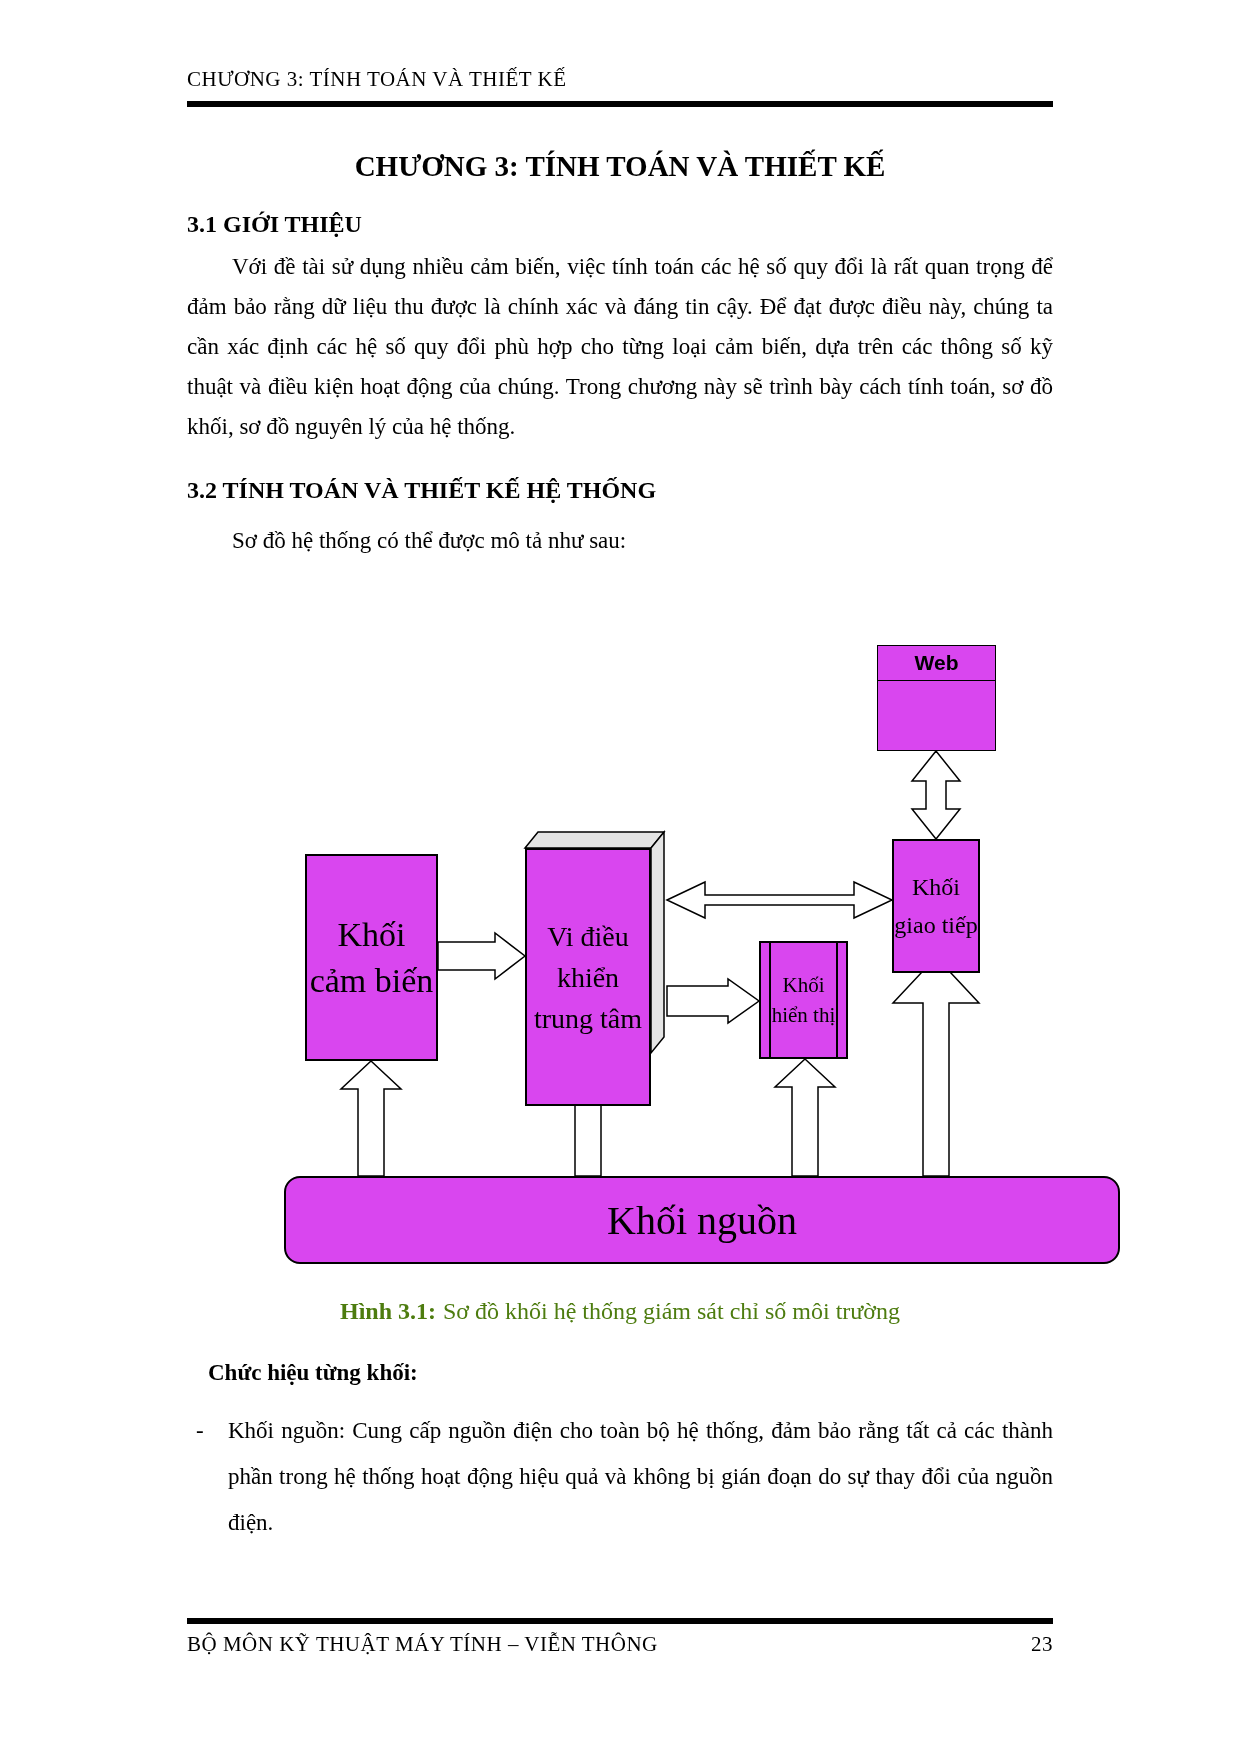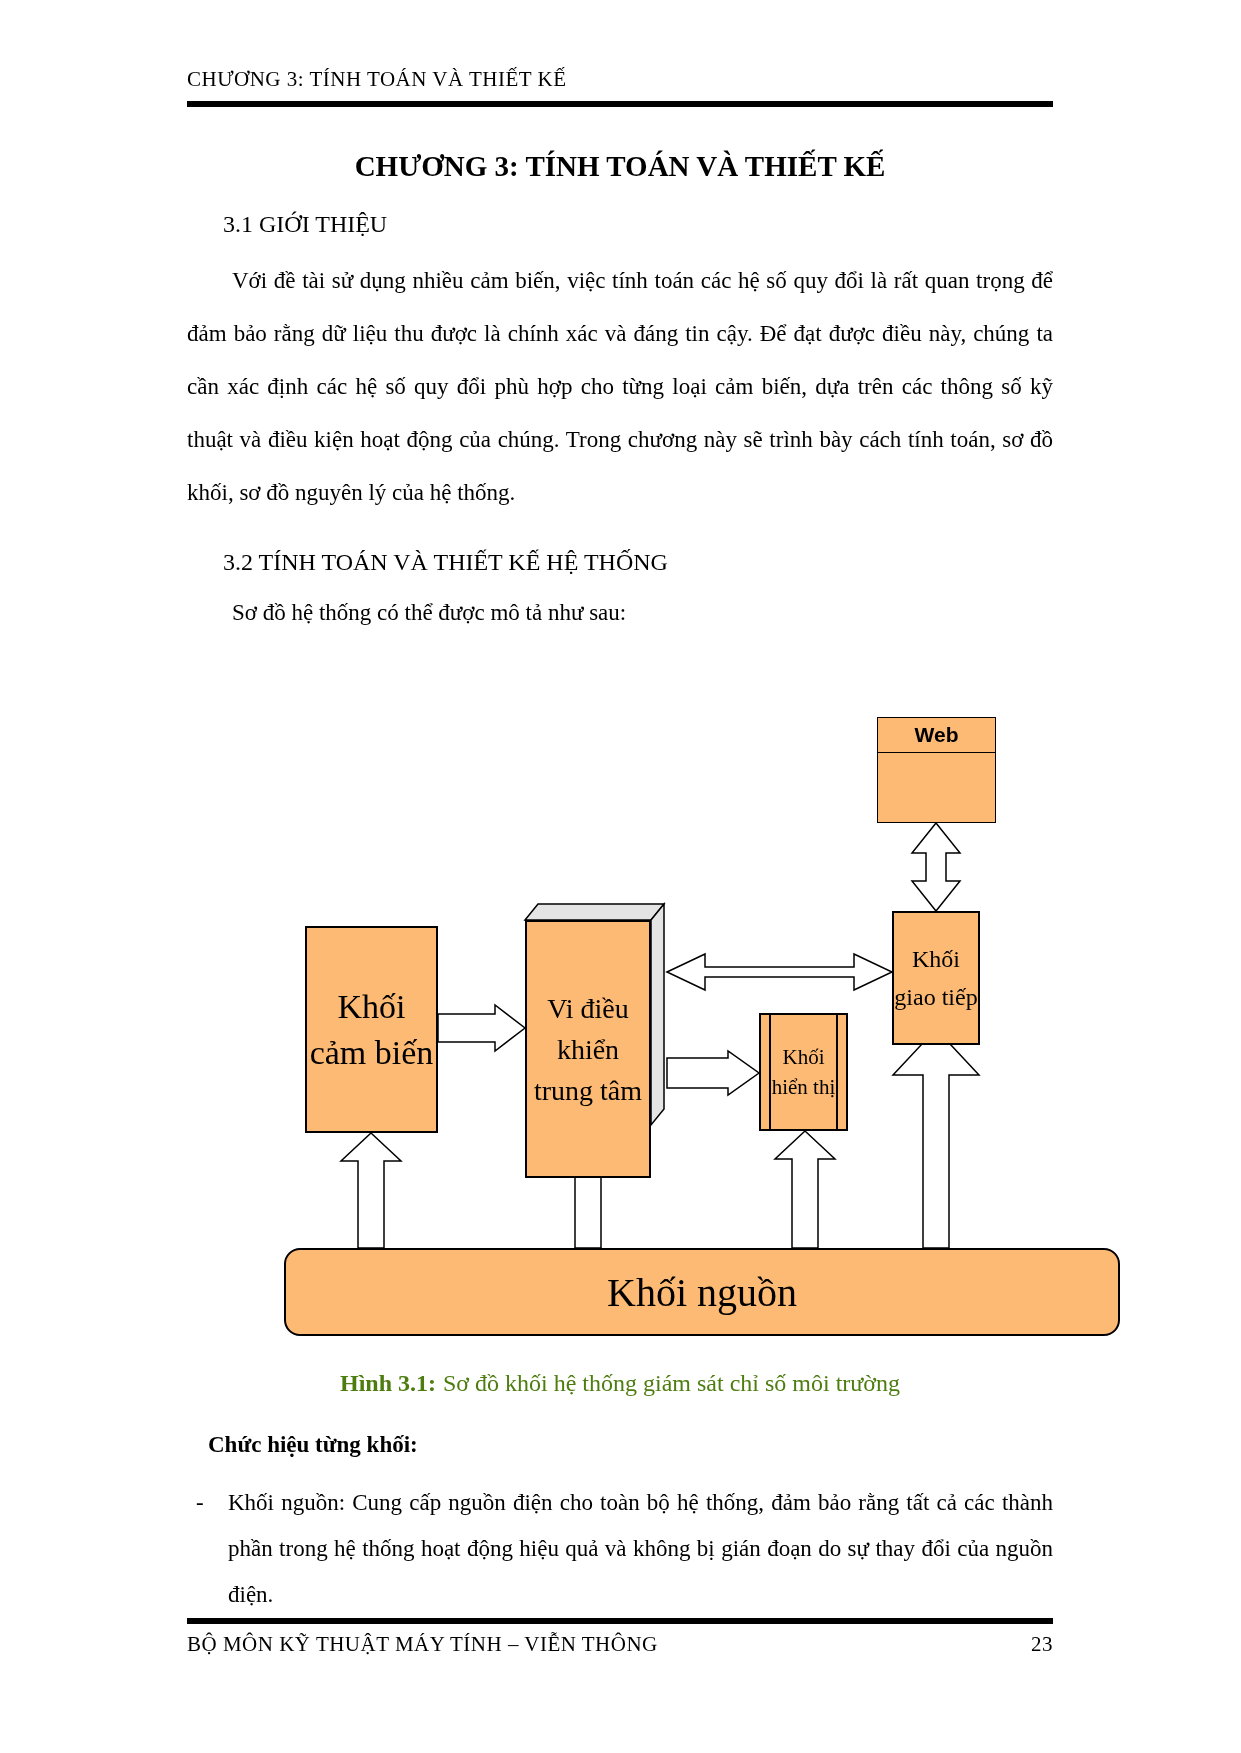--- a/index.html
+++ b/index.html
@@ -23,7 +23,7 @@
     margin-top:40px;text-align:center;
     font-weight:bold;font-size:29px;line-height:38px;
   }
-  .h2{margin-top:24px;font-weight:normal;font-size:24px;line-height:30px;margin-left:36px;}
+  .h2{margin-top:24px;font-weight:bold;font-size:24px;line-height:30px;}
   .h2.second{margin-top:28px;}
   .para{
     margin-top:15px;font-size:23px;line-height:53px;

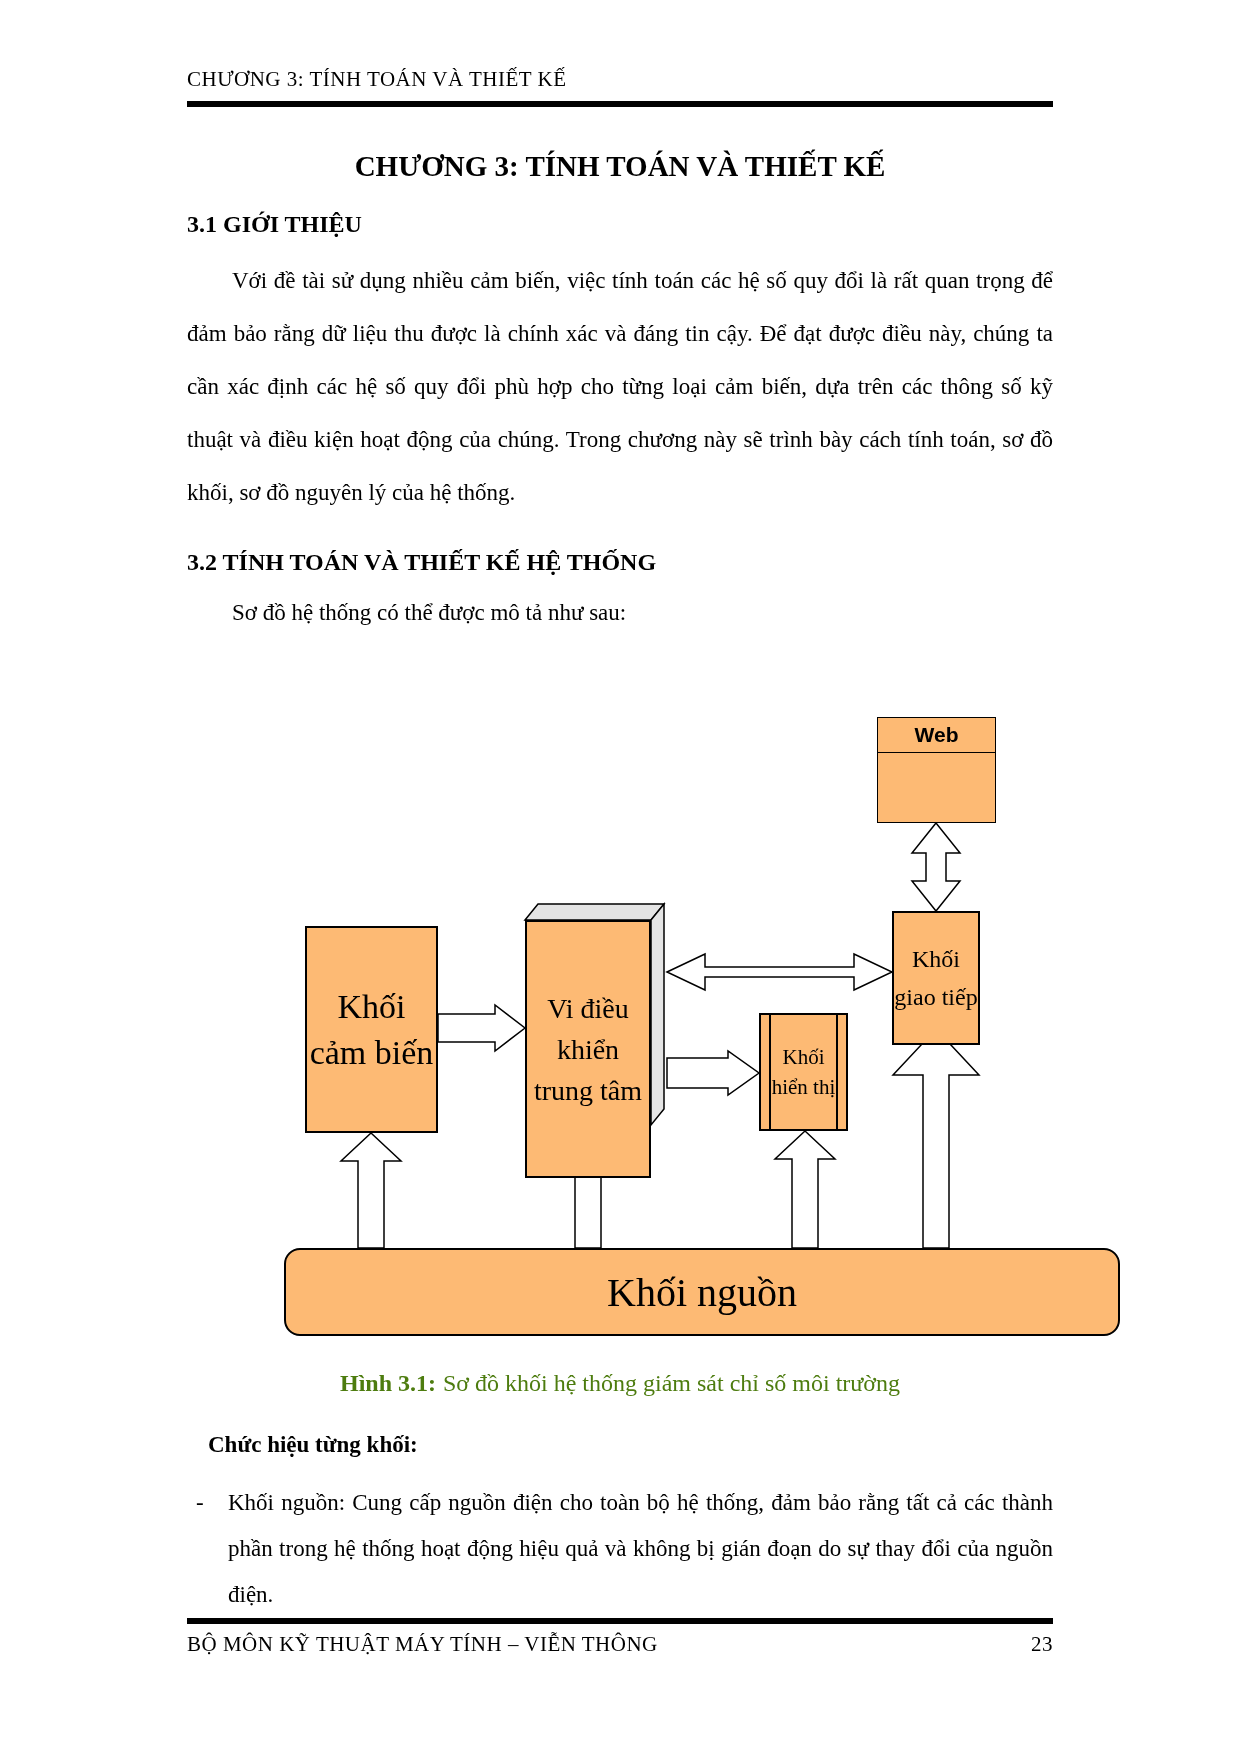--- a/index.html
+++ b/index.html
@@ -26,7 +26,7 @@
   .h2{margin-top:24px;font-weight:bold;font-size:24px;line-height:30px;}
   .h2.second{margin-top:28px;}
   .para{
-    margin-top:15px;font-size:23px;line-height:53px;
+    margin-top:8px;font-size:23px;line-height:40px;
     text-align:justify;text-indent:45px;
   }
   .intro-line{margin-top:16px;font-size:23px;line-height:40px;text-indent:45px;}

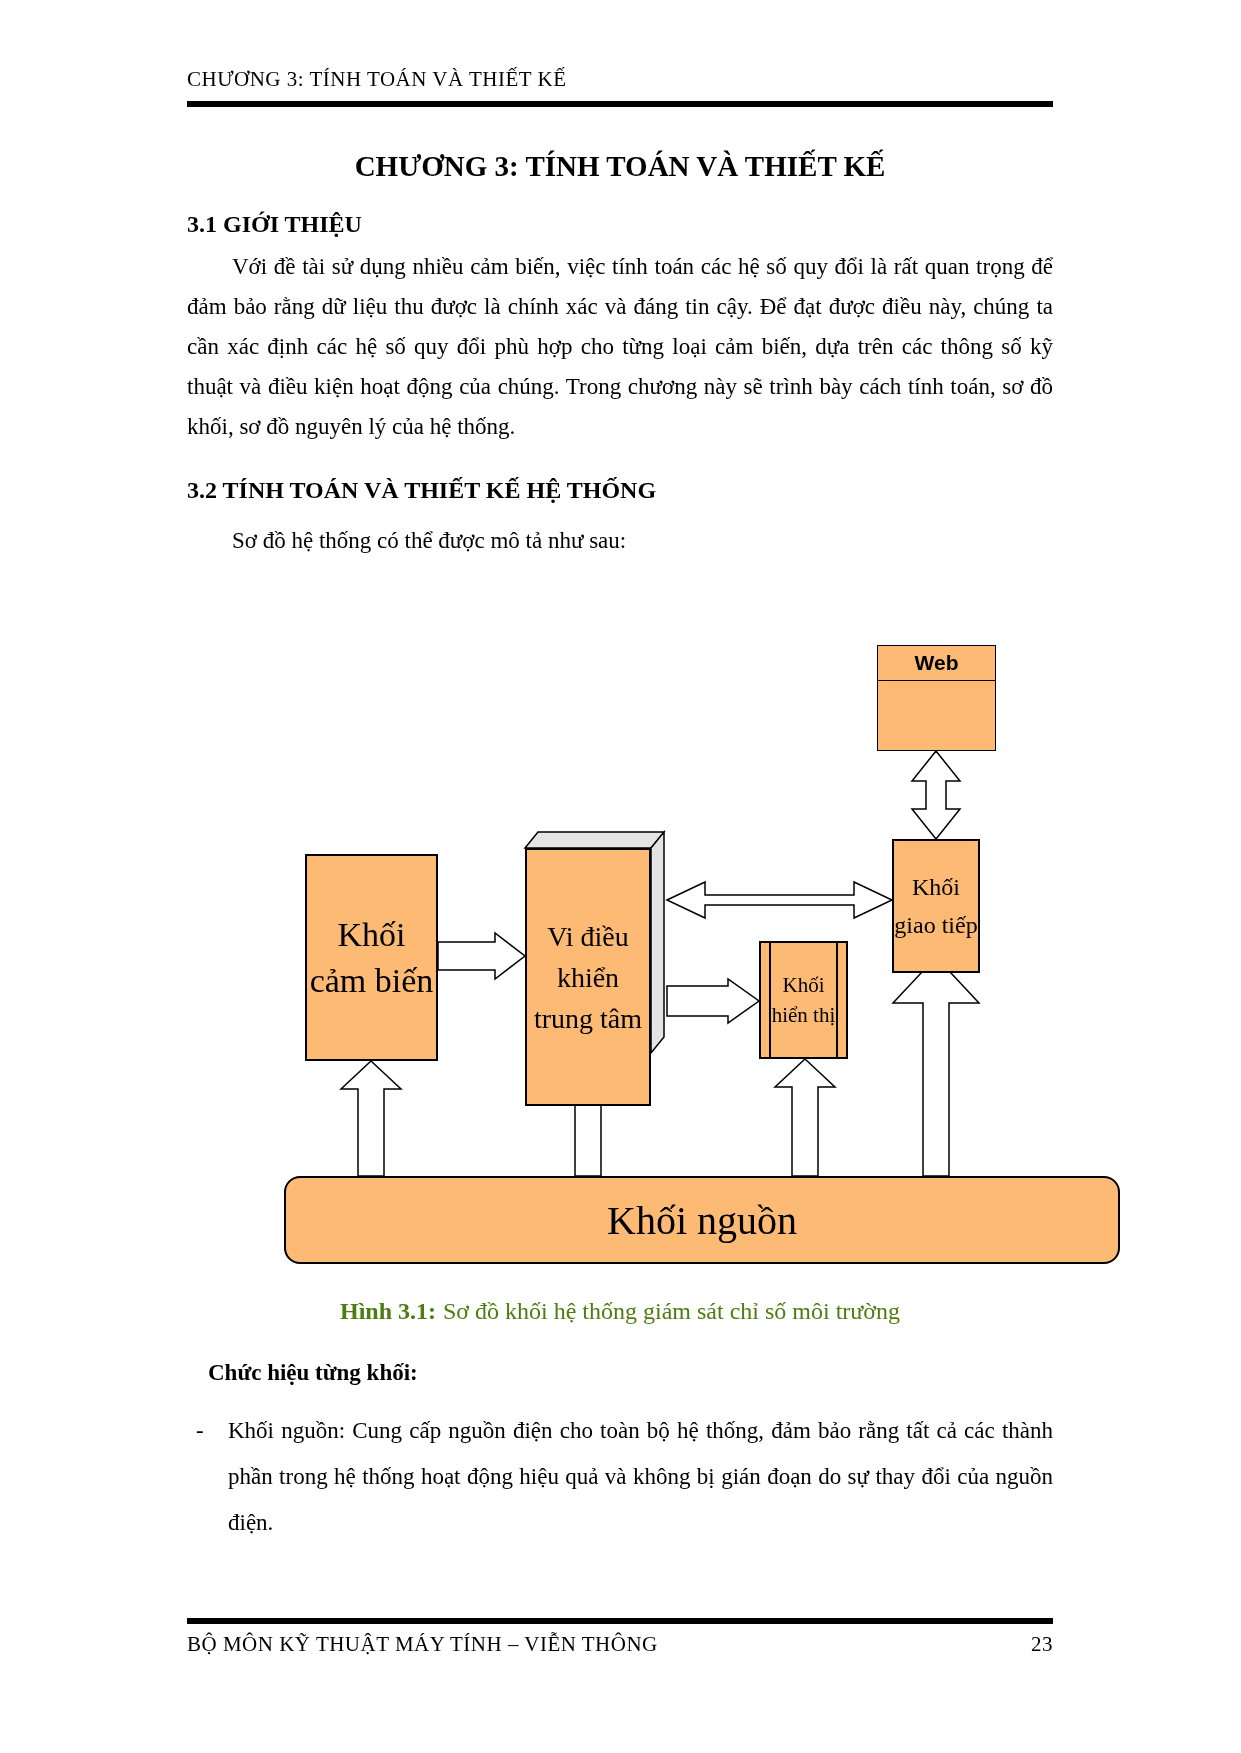--- a/index.html
+++ b/index.html
@@ -35,7 +35,7 @@
   .diagram svg{position:absolute;left:0;top:0;z-index:1;}
   .dbox{
     position:absolute;z-index:2;box-sizing:border-box;
-    background:#fdba74;border:2px solid #000;
+    background:#d946ef;border:2px solid #000;
     display:flex;align-items:center;justify-content:center;
     text-align:center;
   }

